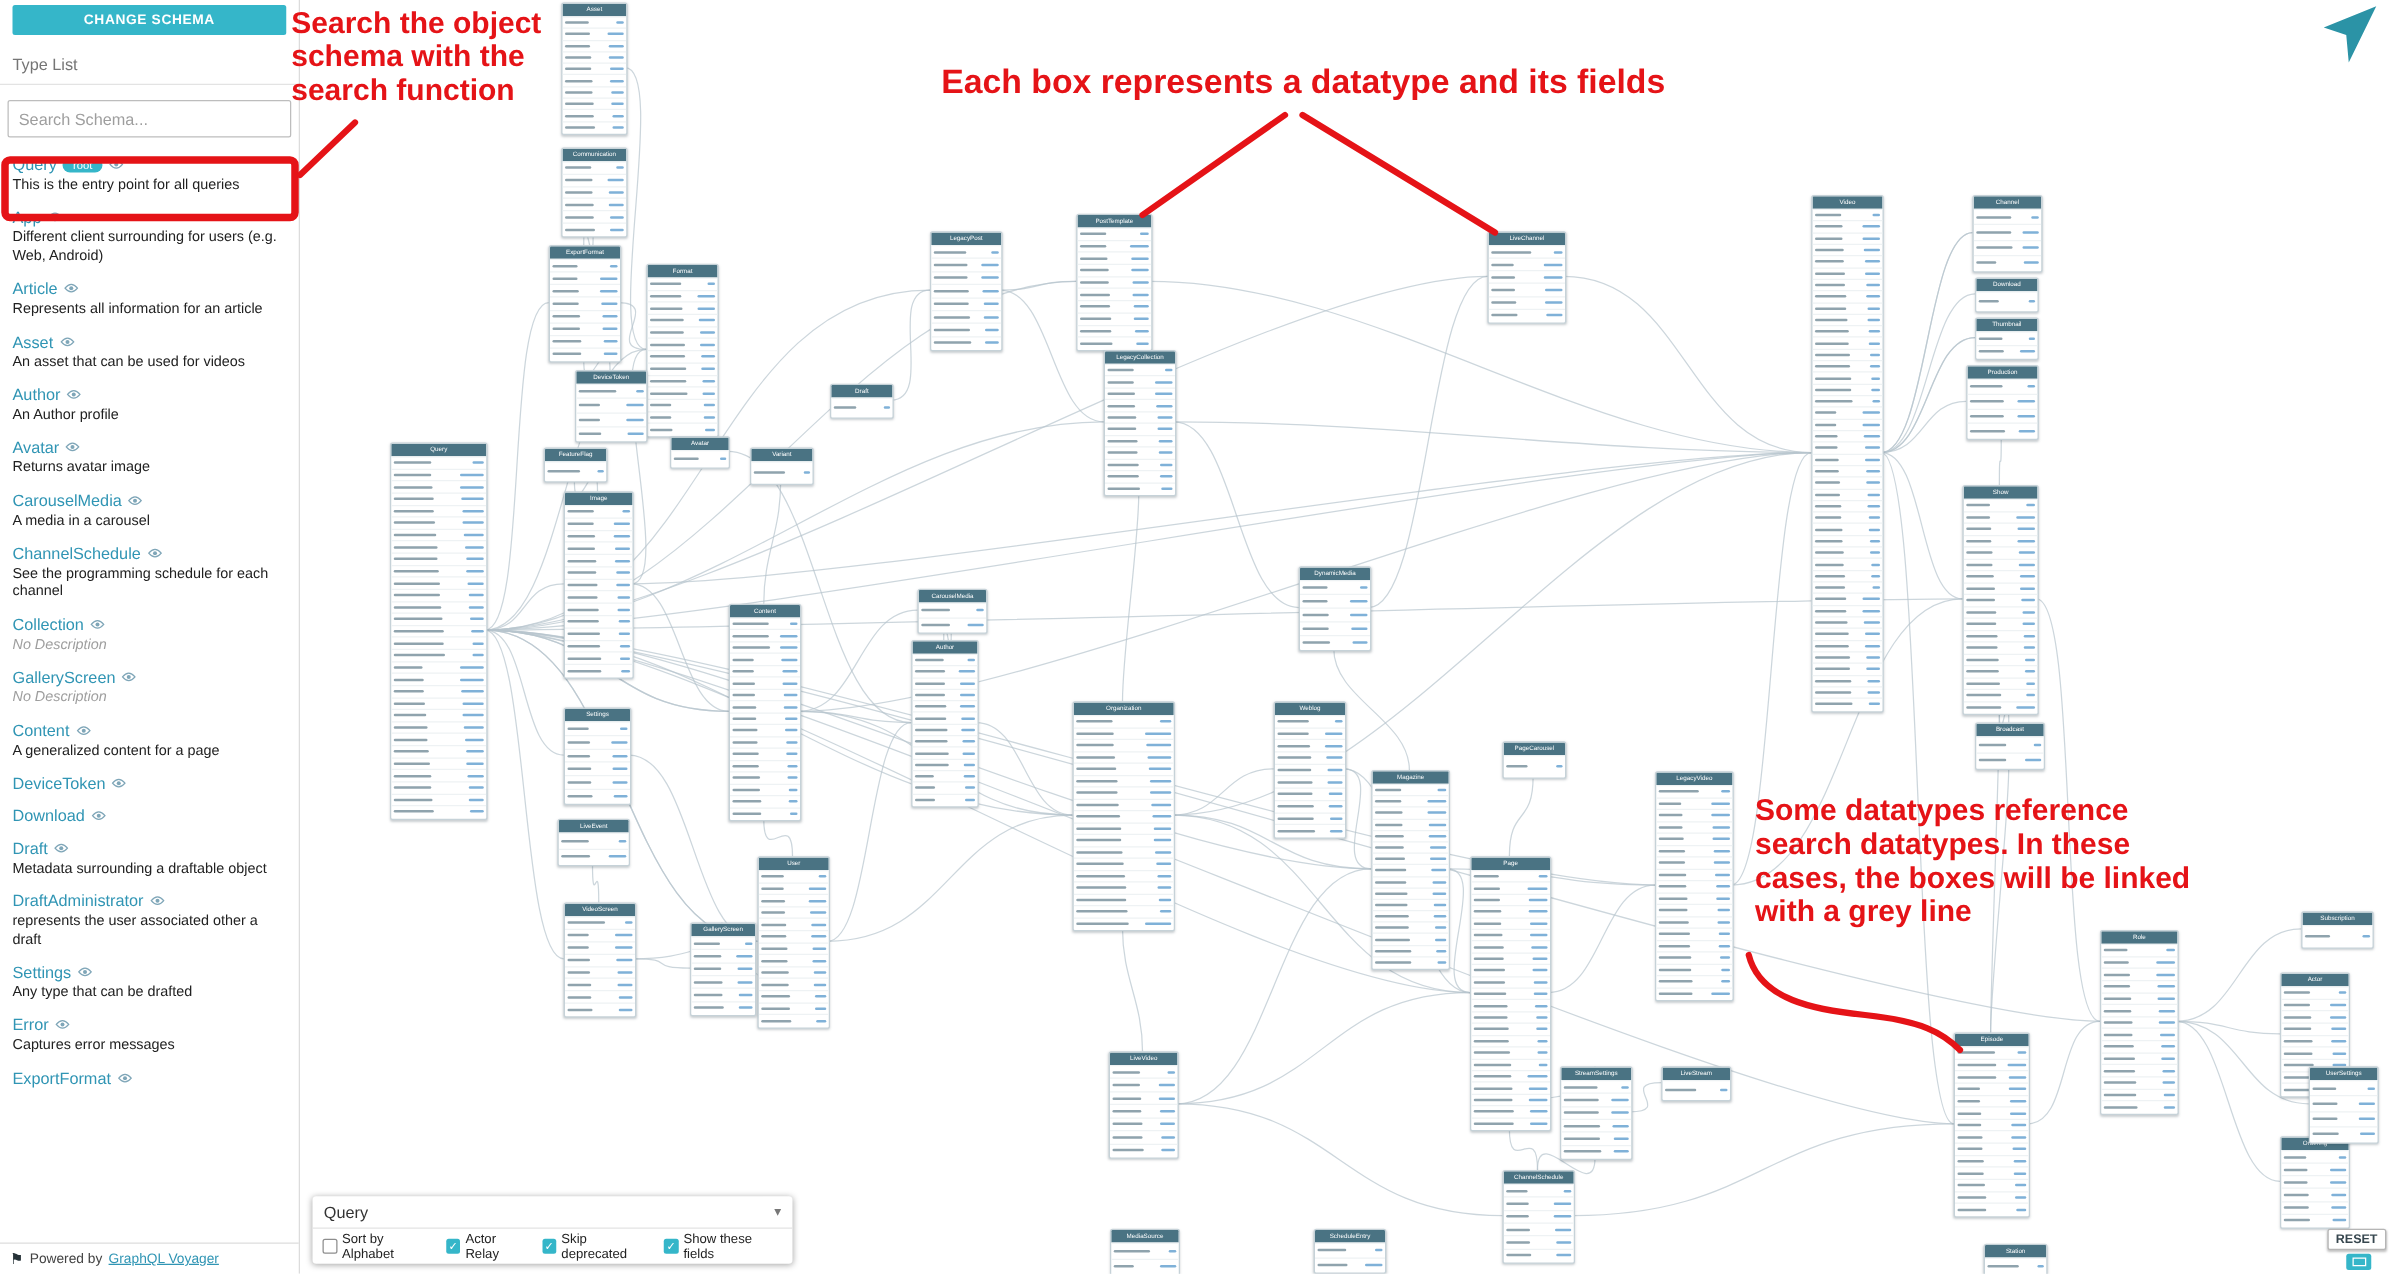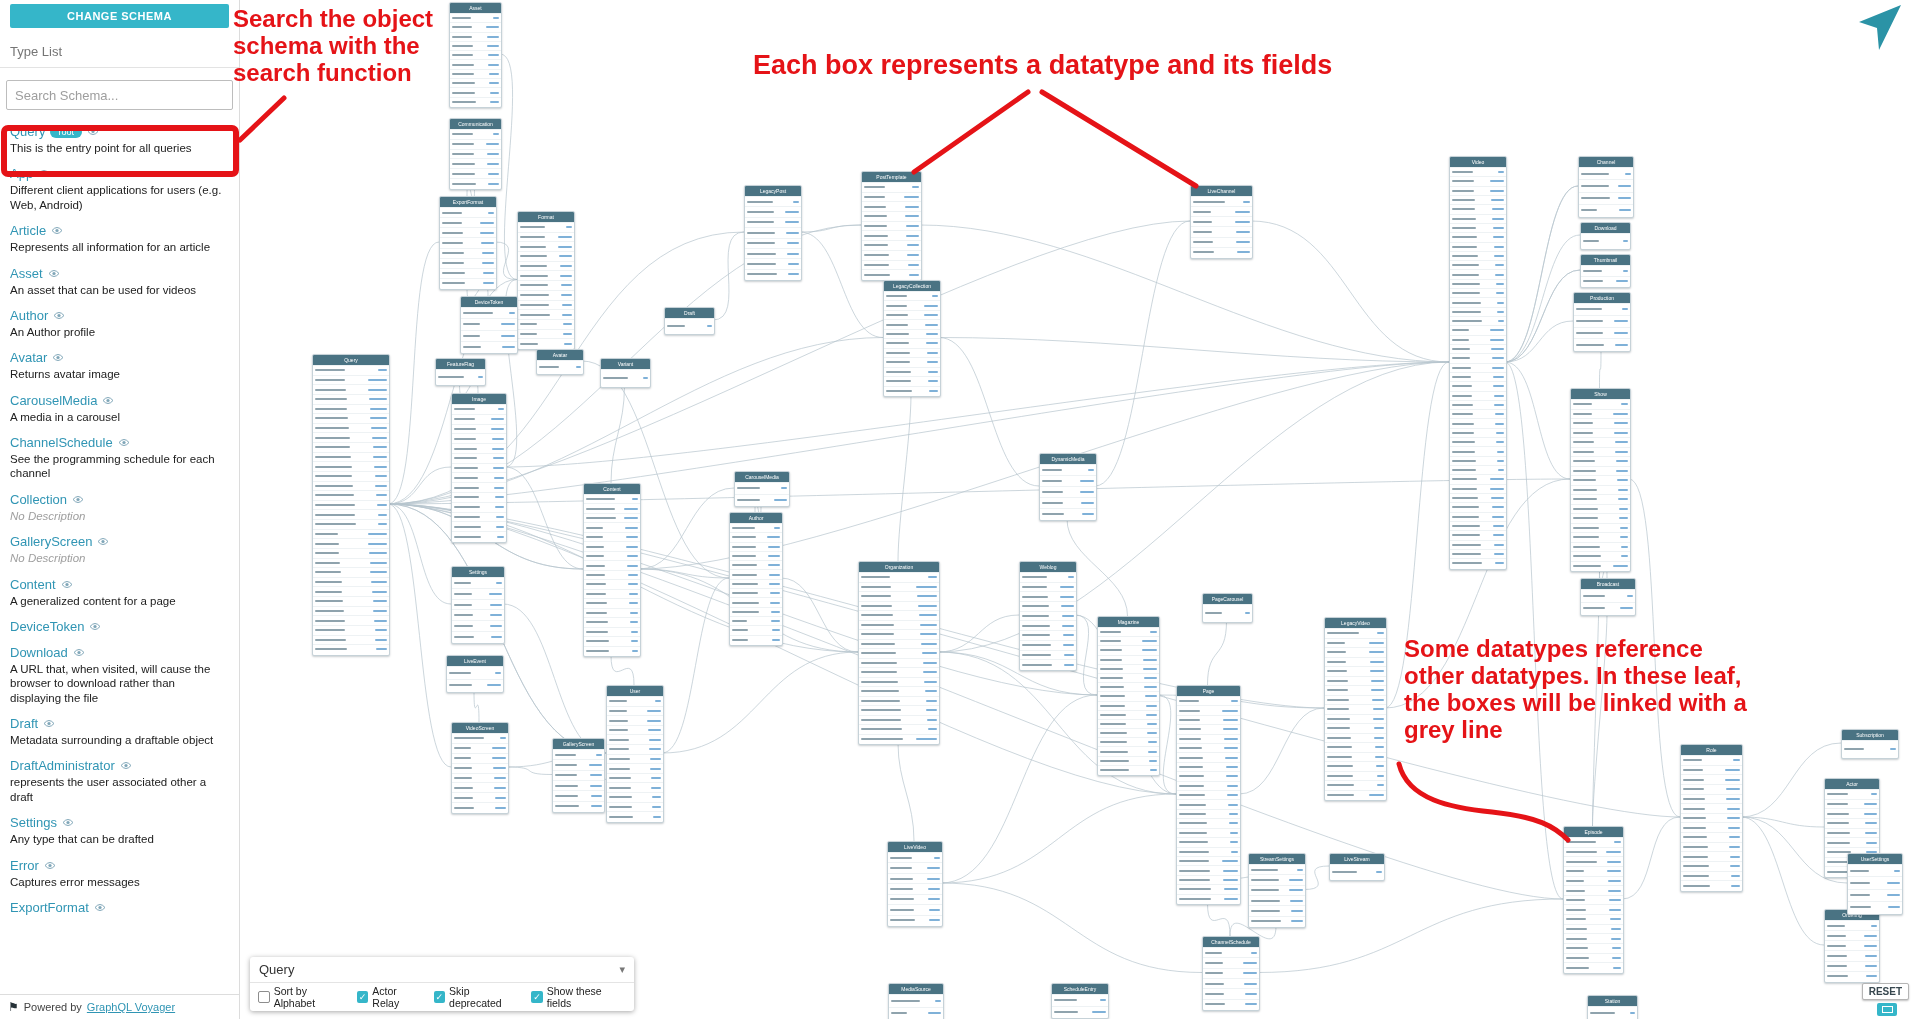--- a/index.html
+++ b/index.html
@@ -2065,7 +2065,7 @@
             </svg>
           </span>
         </div>
-        <div class="type-desc">Different client applications for users (e.g. Web, Android)</div>
+        <div class="type-desc">Different client surrounding for users (e.g. Web, Android)</div>
       </div>
       <div class="type-item">
         <div class="type-head">

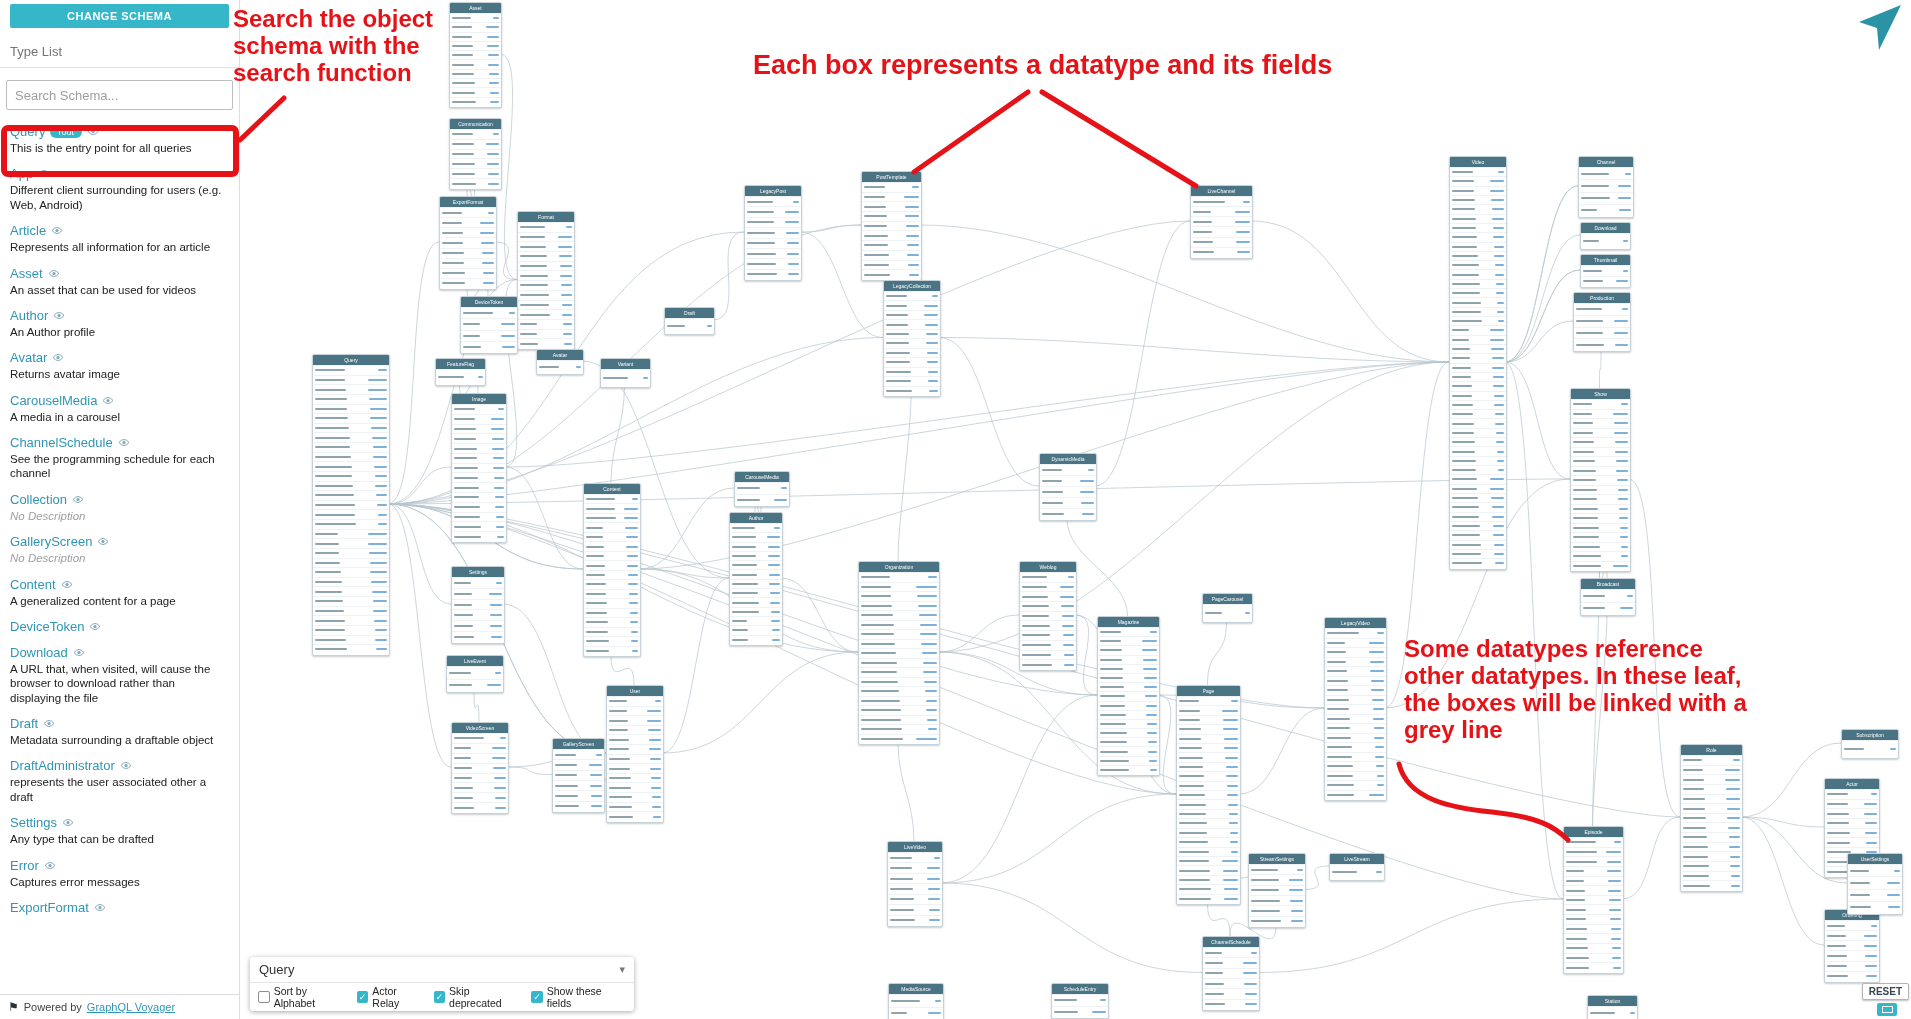--- a/index.html
+++ b/index.html
@@ -2307,6 +2307,6 @@
 </svg>
 <div class="ann" id="ann-search">Search the object schema with the search function</div>
 <div class="ann" id="ann-boxes">Each box represents a datatype and its fields</div>
-<div class="ann" id="ann-links">Some datatypes reference other datatypes. In these leaf, the boxes will be linked with a grey line</div>
+<div class="ann" id="ann-links">Some datatypes reference search datatypes. In these cases, the boxes will be linked with a grey line</div>
 
 </body></html>

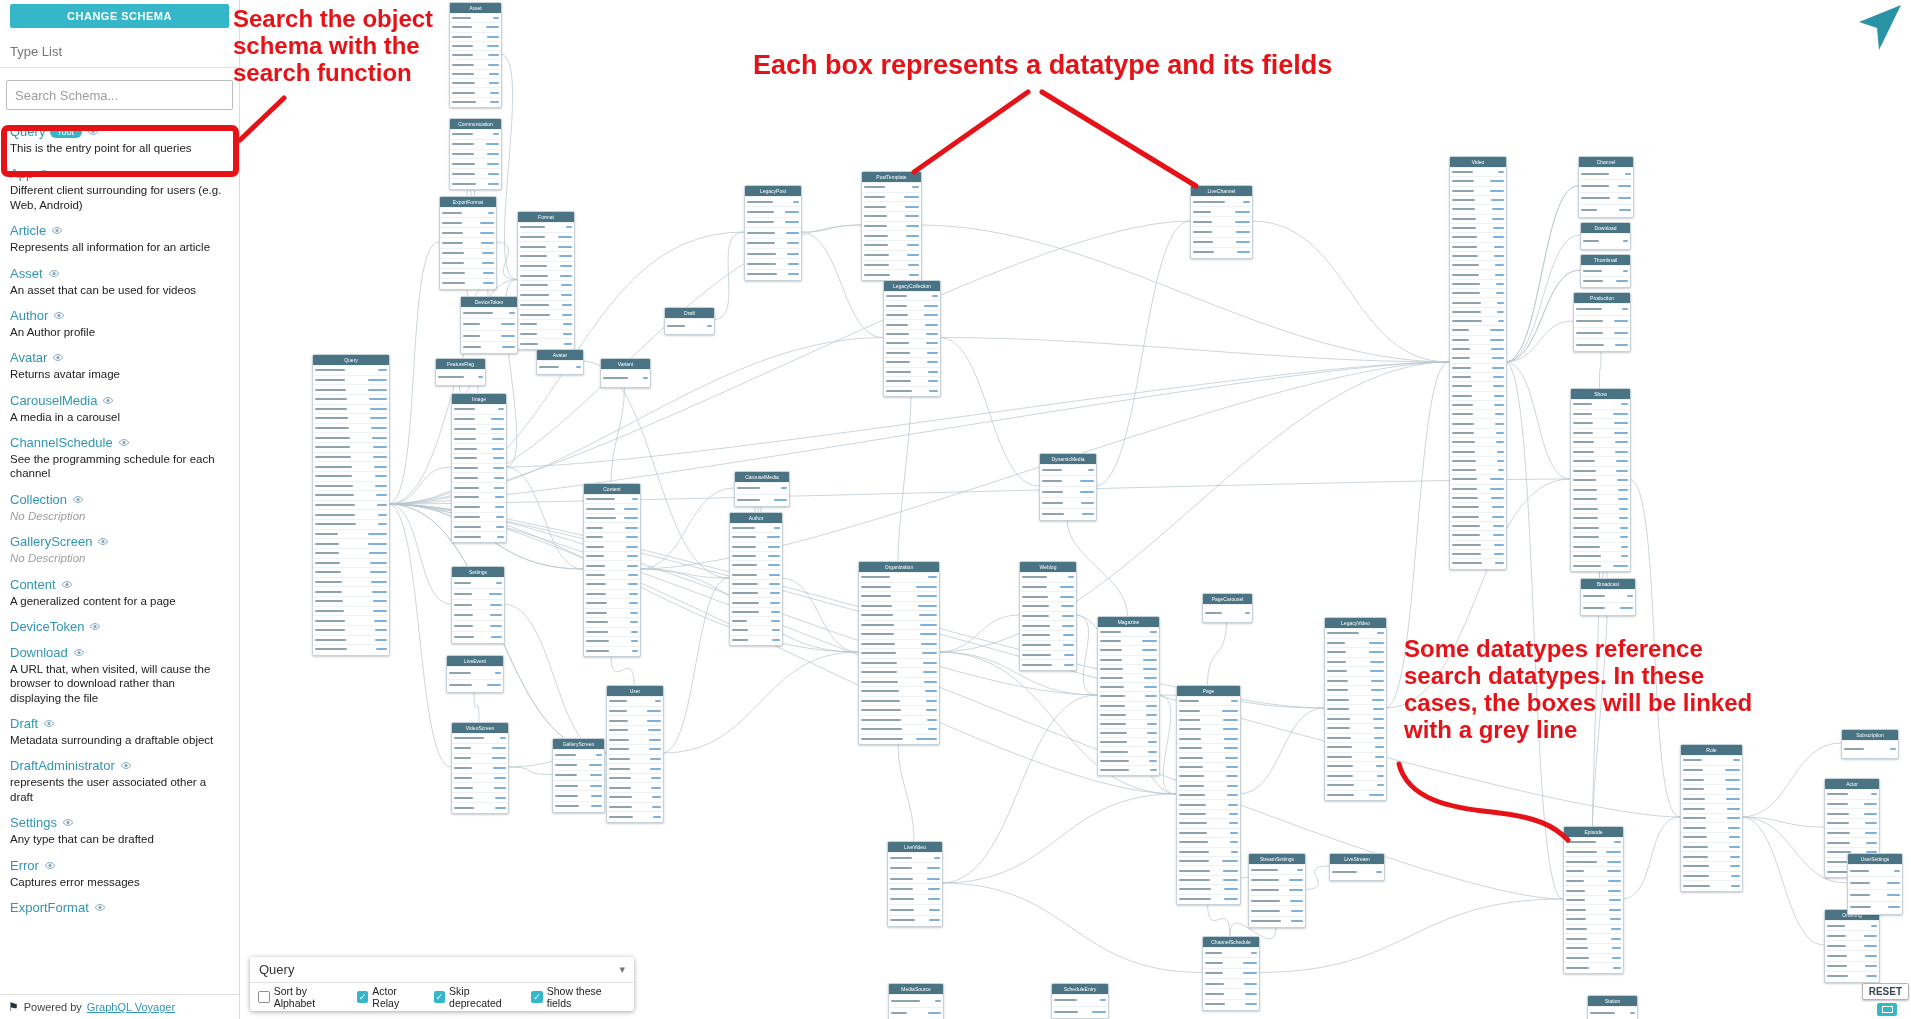--- a/index.html
+++ b/index.html
@@ -2196,7 +2196,6 @@
             </svg>
           </span>
         </div>
-        <div class="type-desc">A URL that, when visited, will cause the browser to download rather than displaying the file</div>
       </div>
       <div class="type-item">
         <div class="type-head">

